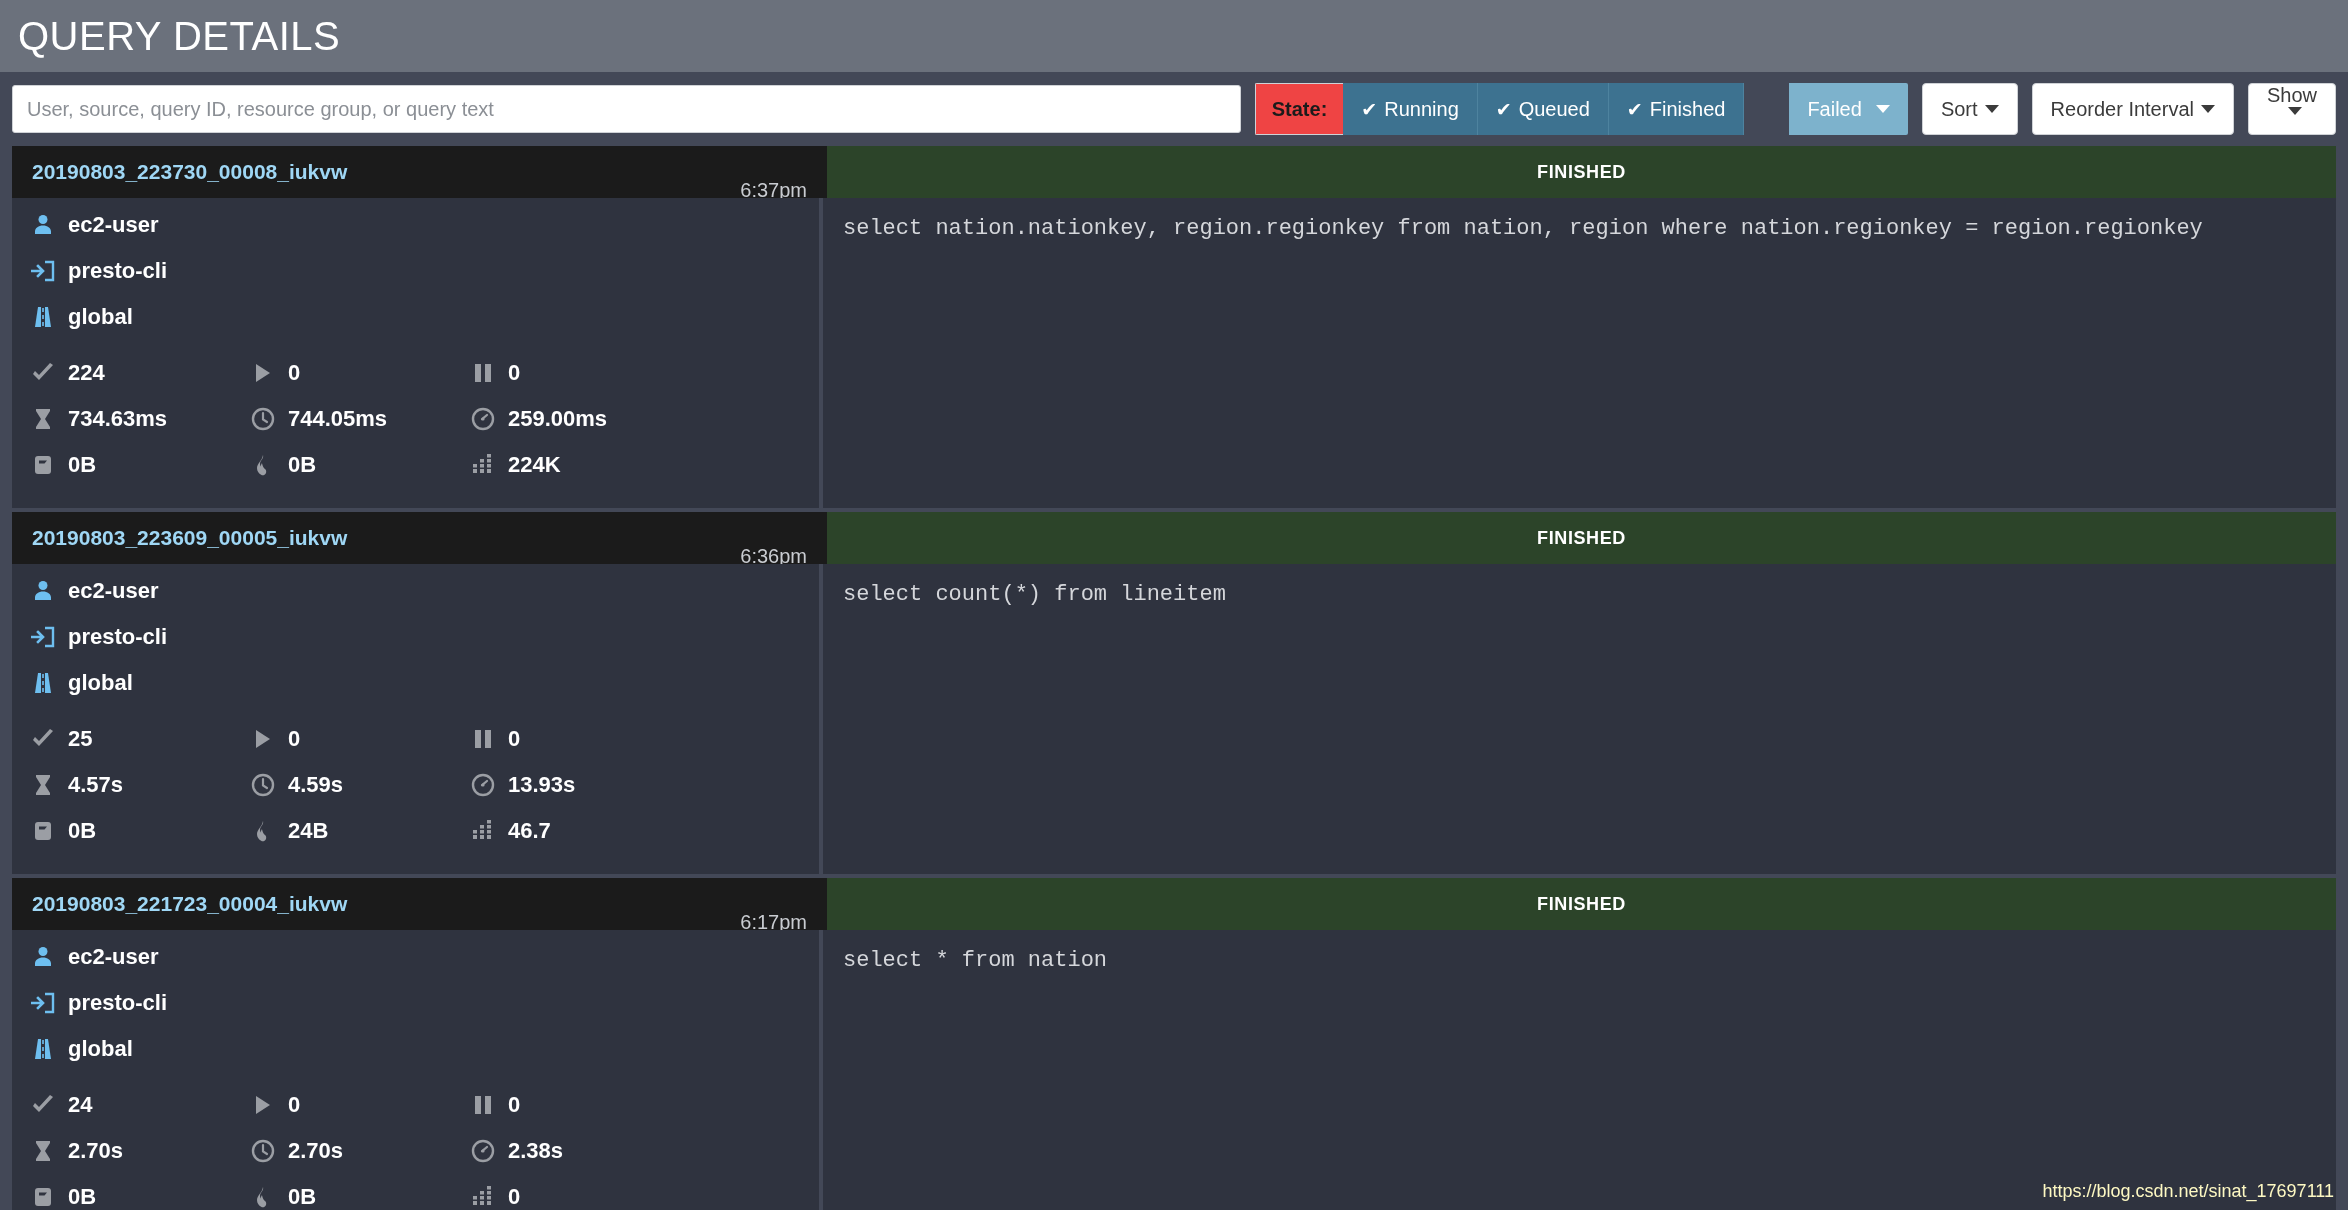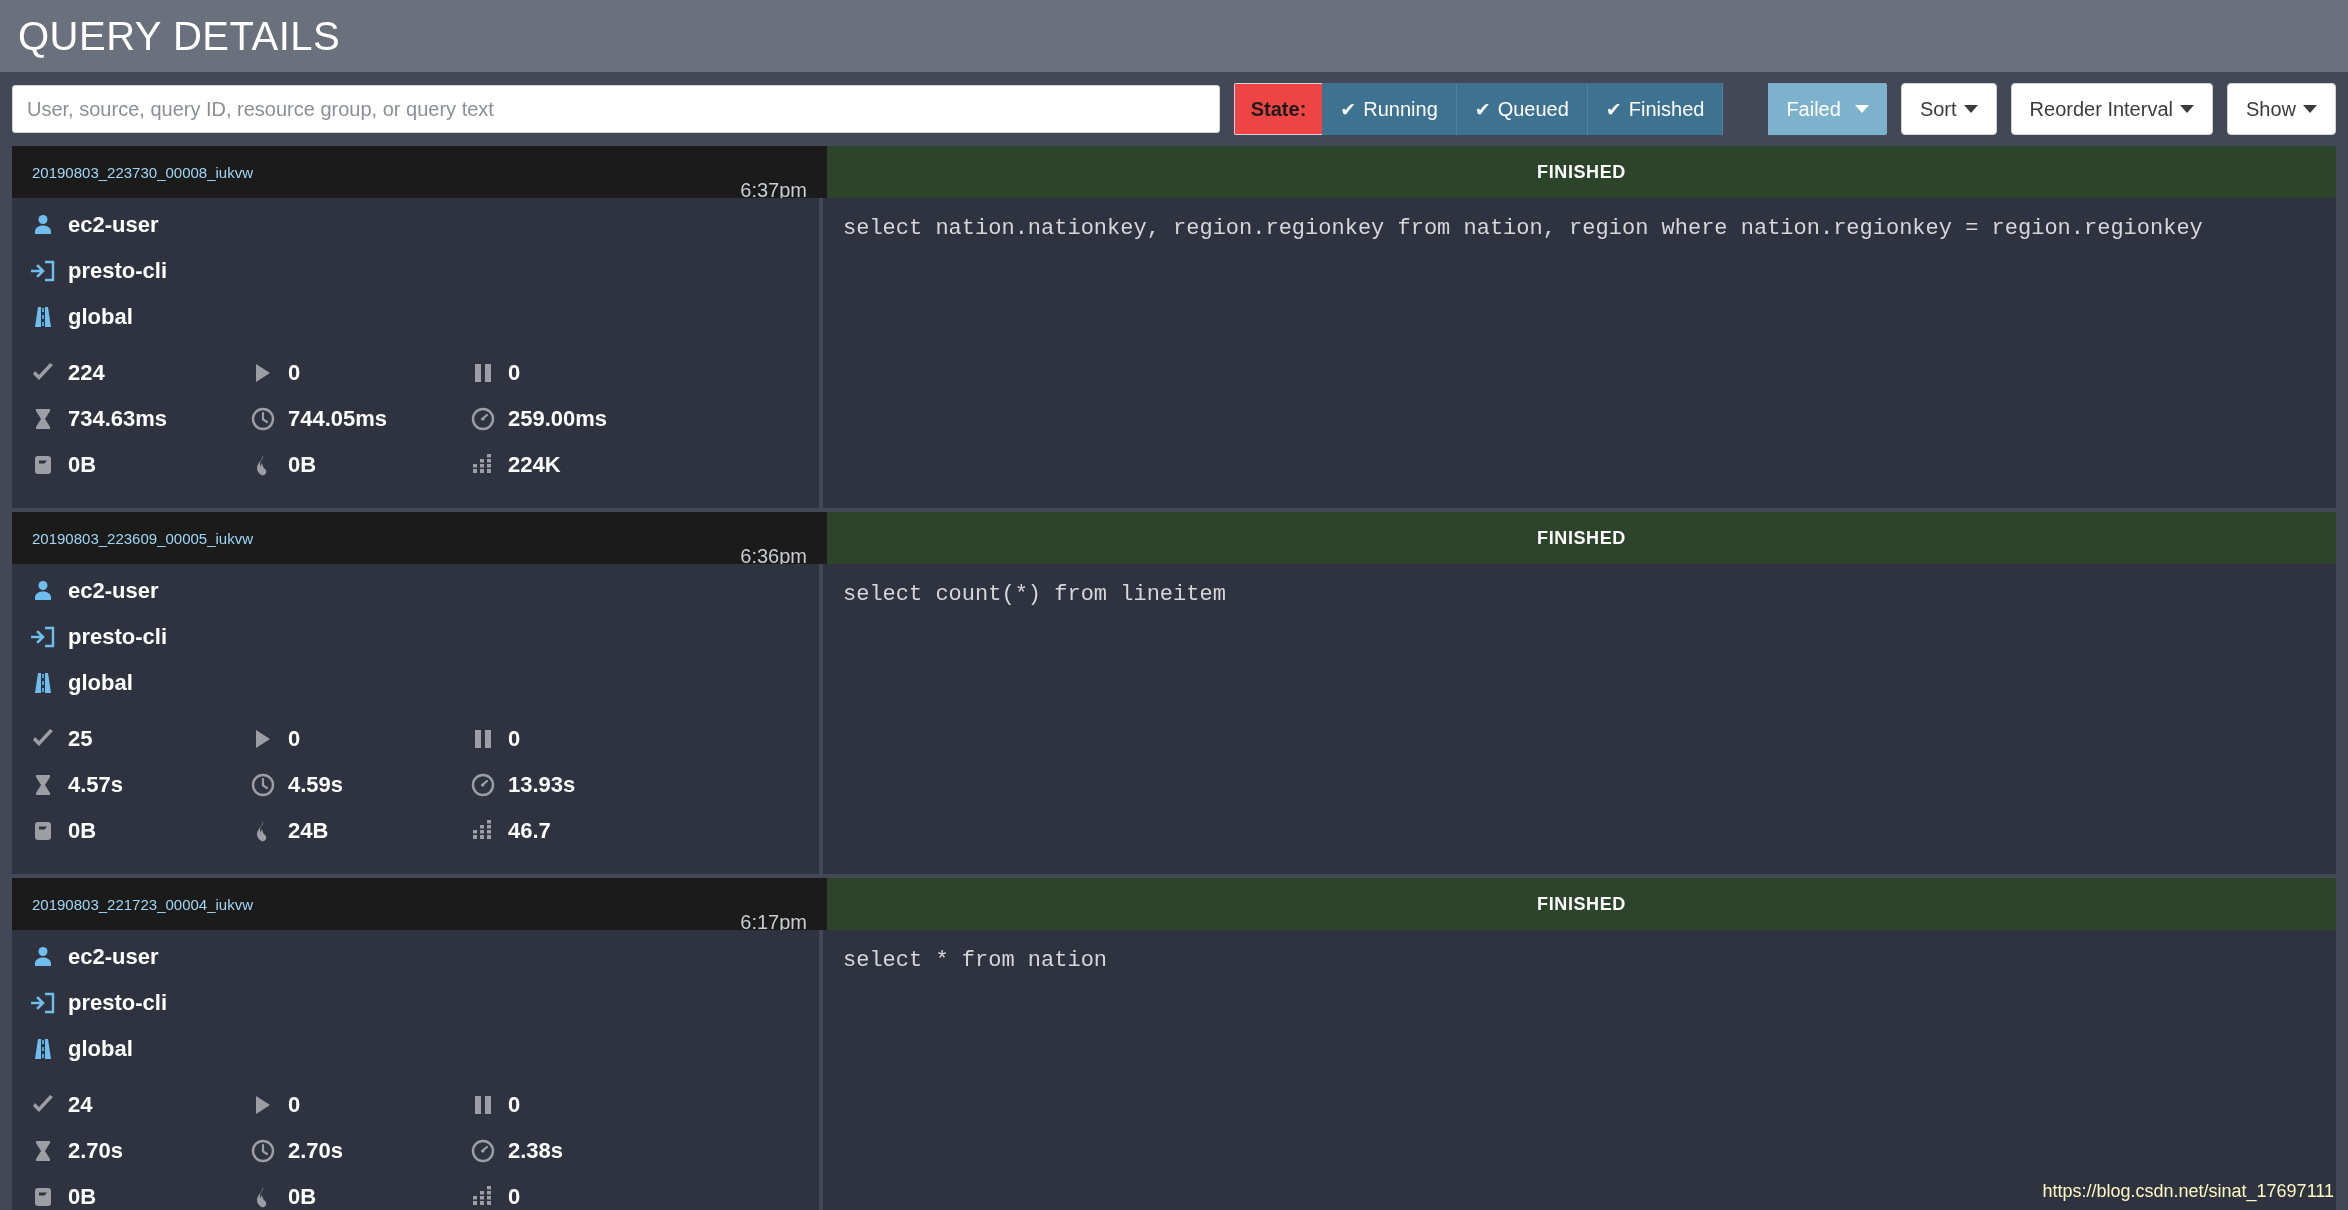--- a/index.html
+++ b/index.html
@@ -112,7 +112,7 @@
     font-family: "Liberation Sans", sans-serif;
     white-space: nowrap;
   }
-  .plain-btn:last-child { margin-right: 0; }
+  .plain-btn:last-child { margin-right: 0; flex-direction: column; }
 
   
   .query-list { padding: 0 12px; }

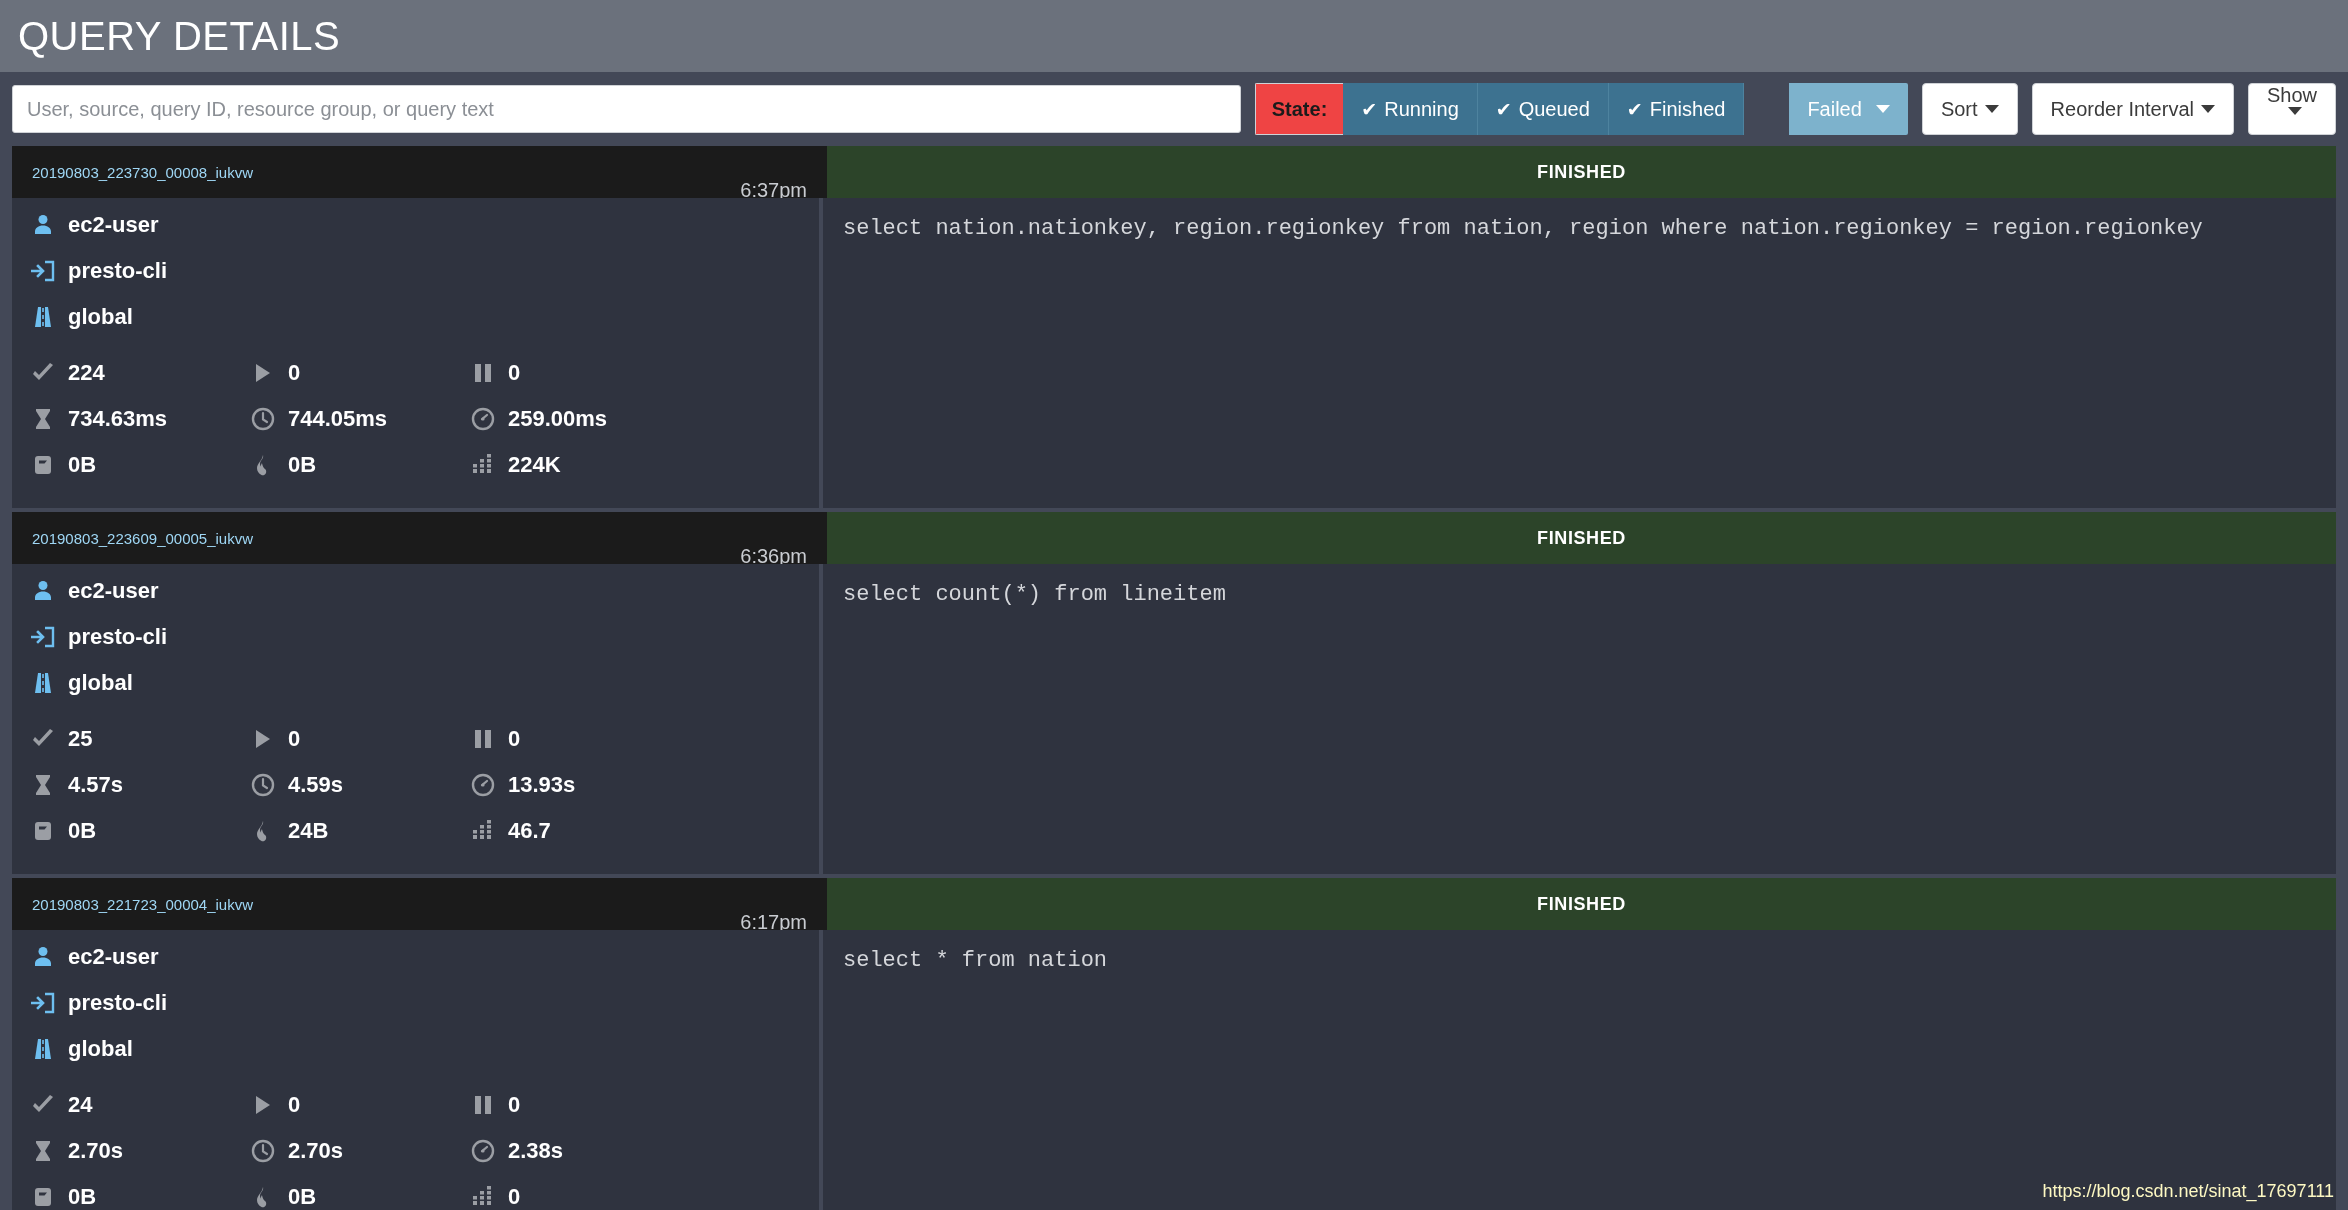--- a/index.html
+++ b/index.html
@@ -134,8 +134,8 @@
   }
   .q-id {
     color: #9fd7f5;
-    font-size: 15px;
-    font-weight: normal;
+    font-size: 21px;
+    font-weight: bold;
     text-decoration: none;
     cursor: pointer;
   }

